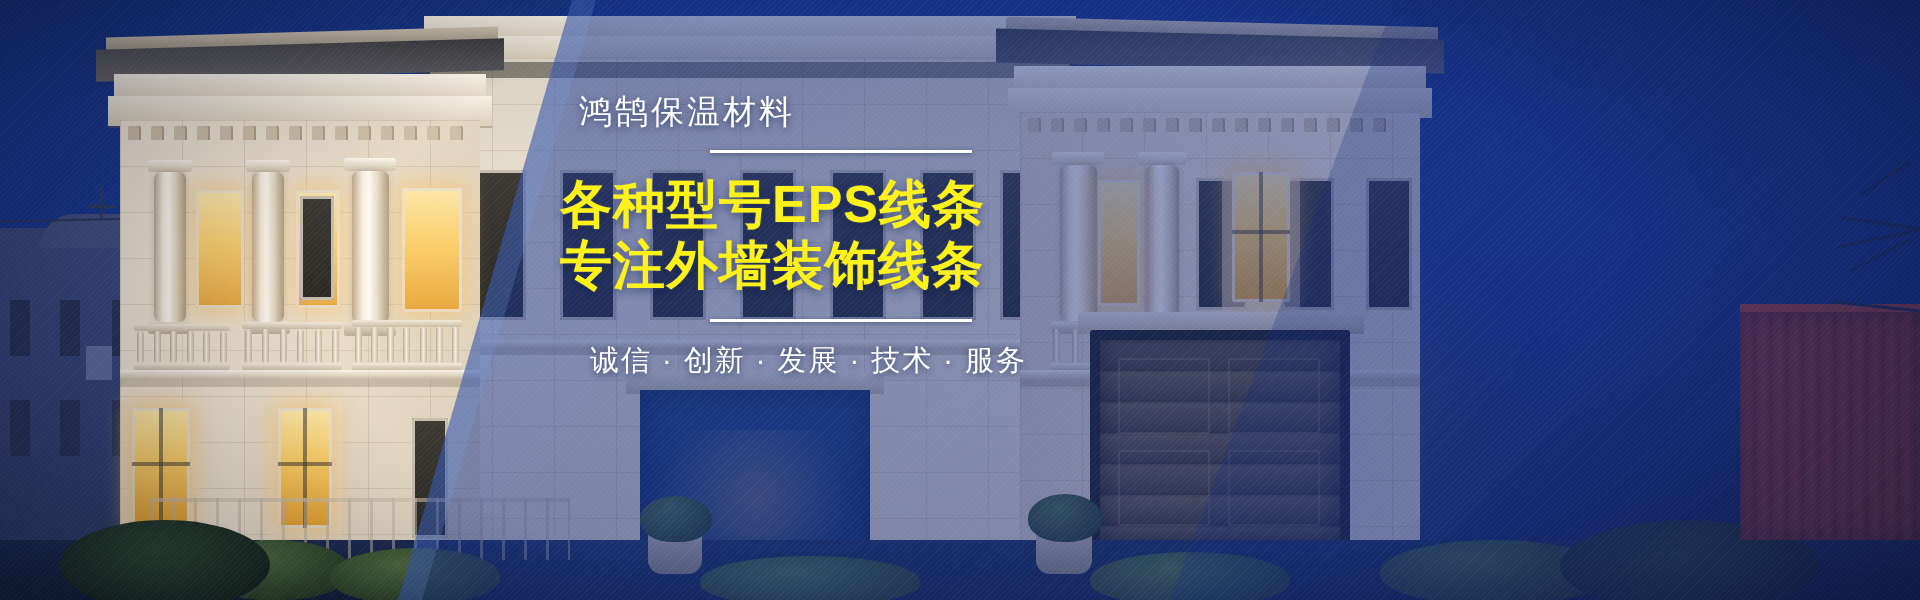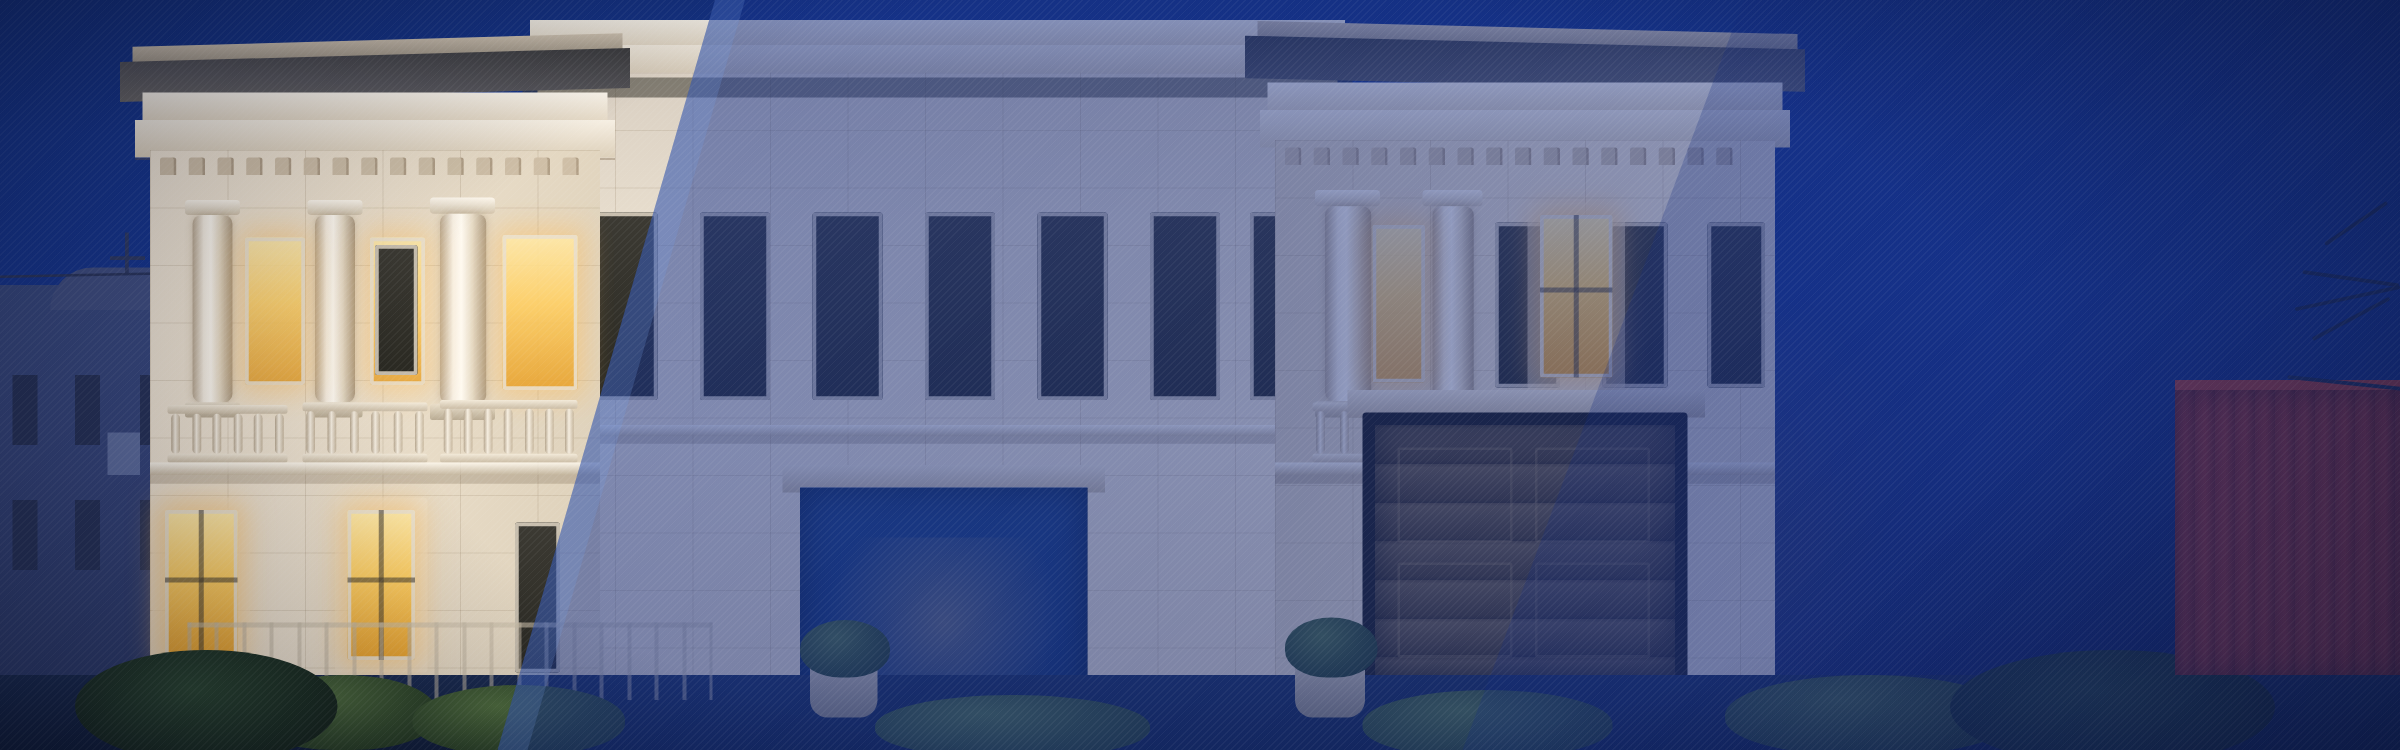--- a/index.html
+++ b/index.html
@@ -432,6 +432,21 @@
   <div class="layer" id="hatch"></div>
   <div class="layer" id="vignette"></div>
 
+  <div class="layer" id="textblock">
+
+    <div id="subtitle">鸿鹄保温材料</div>
+
+    <div class="divider" id="divider1"></div>
+
+    <div id="headline">
+      <div class="hl" id="hl1">各种型号EPS线条</div>
+      <div class="hl" id="hl2">专注外墙装饰线条</div>
+    </div>
+
+    <div class="divider" id="divider2"></div>
+
+    <div id="tagline">诚信 · 创新 · 发展 · 技术 · 服务</div>
+  </div>
 
 </div>
 

